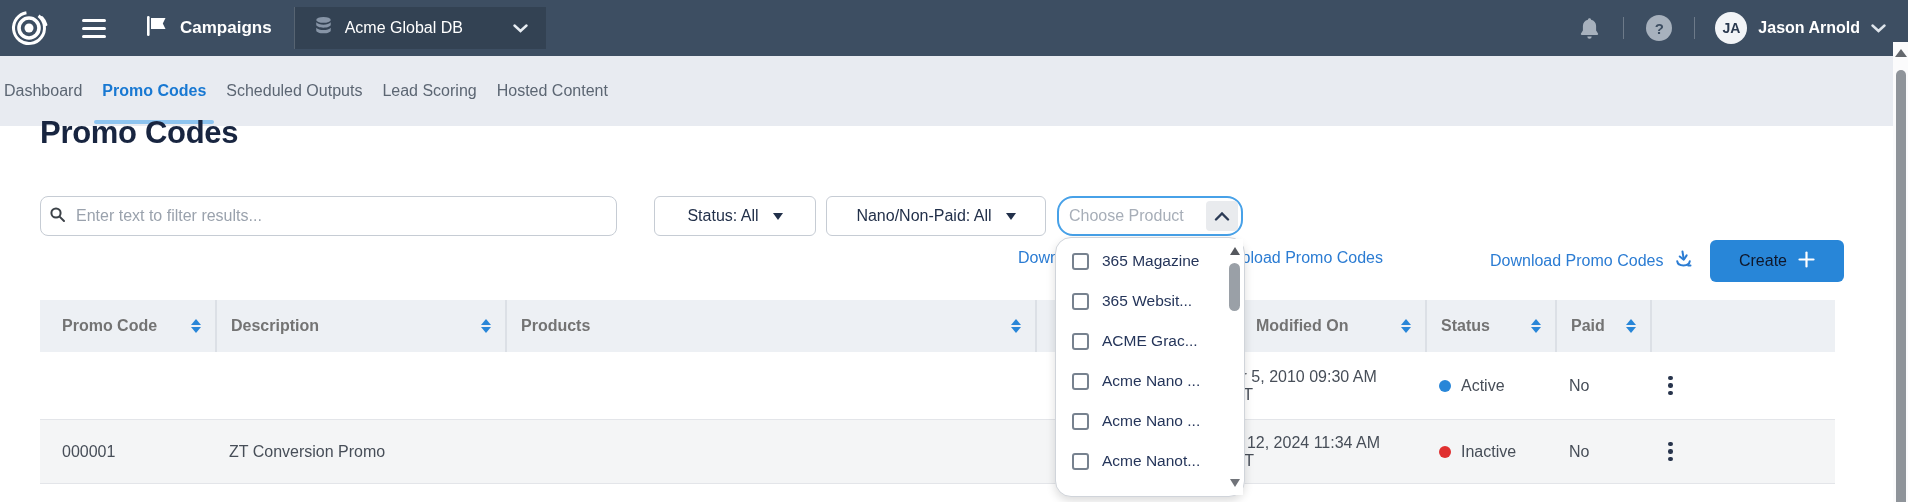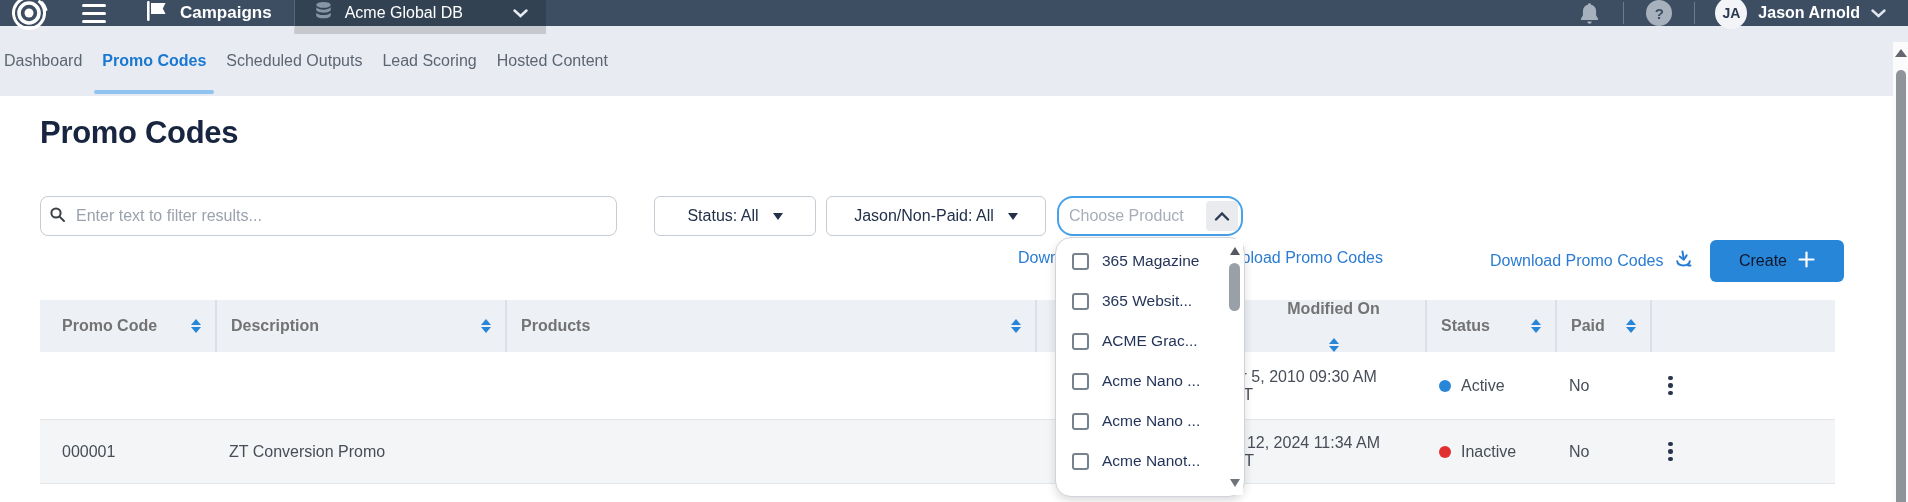--- a/index.html
+++ b/index.html
@@ -7,7 +7,7 @@
     font-family:"Liberation Sans","DejaVu Sans",sans-serif; }
 
   
-  .navbar { position:relative; height:26px; background:#3d4e62; display:flex; align-items:center; color:#fff; z-index:50;}
+  .navbar { position:relative; height:56px; background:#3d4e62; display:flex; align-items:center; color:#fff; z-index:50;}
   .logo { margin-left:10px; display:flex; align-items:center; cursor:pointer;}
   .hamburger { margin-left:30px; display:flex; flex-direction:column; gap:5px; cursor:pointer; padding:4px;}
   .hamburger span { width:24px; height:3px; background:#fff; border-radius:2px;}

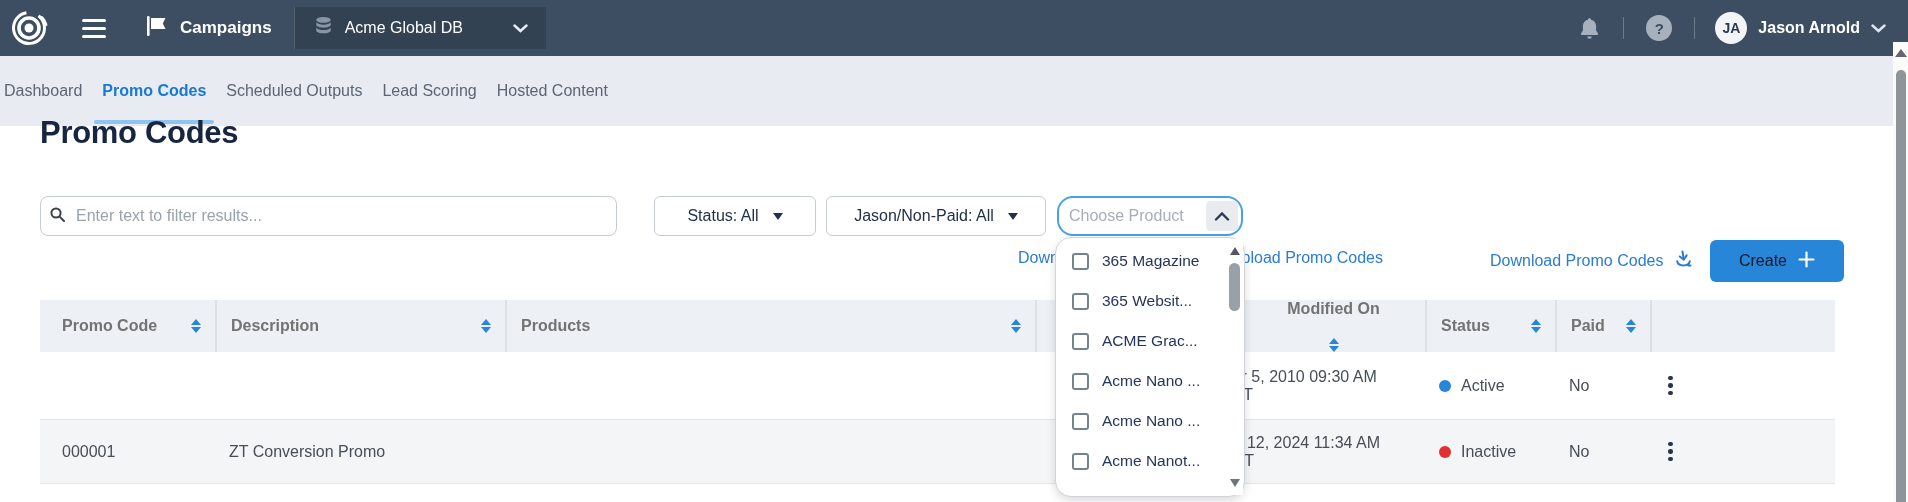--- a/index.html
+++ b/index.html
@@ -195,7 +195,7 @@
     <span class="caret-dn"></span>
   </div>
   <div class="sel sel-paid">
-    <span>Jason/Non-Paid: All</span>
+    <span>Nano/Non-Paid: All</span>
     <span class="caret-dn"></span>
   </div>
   <div class="sel-product">

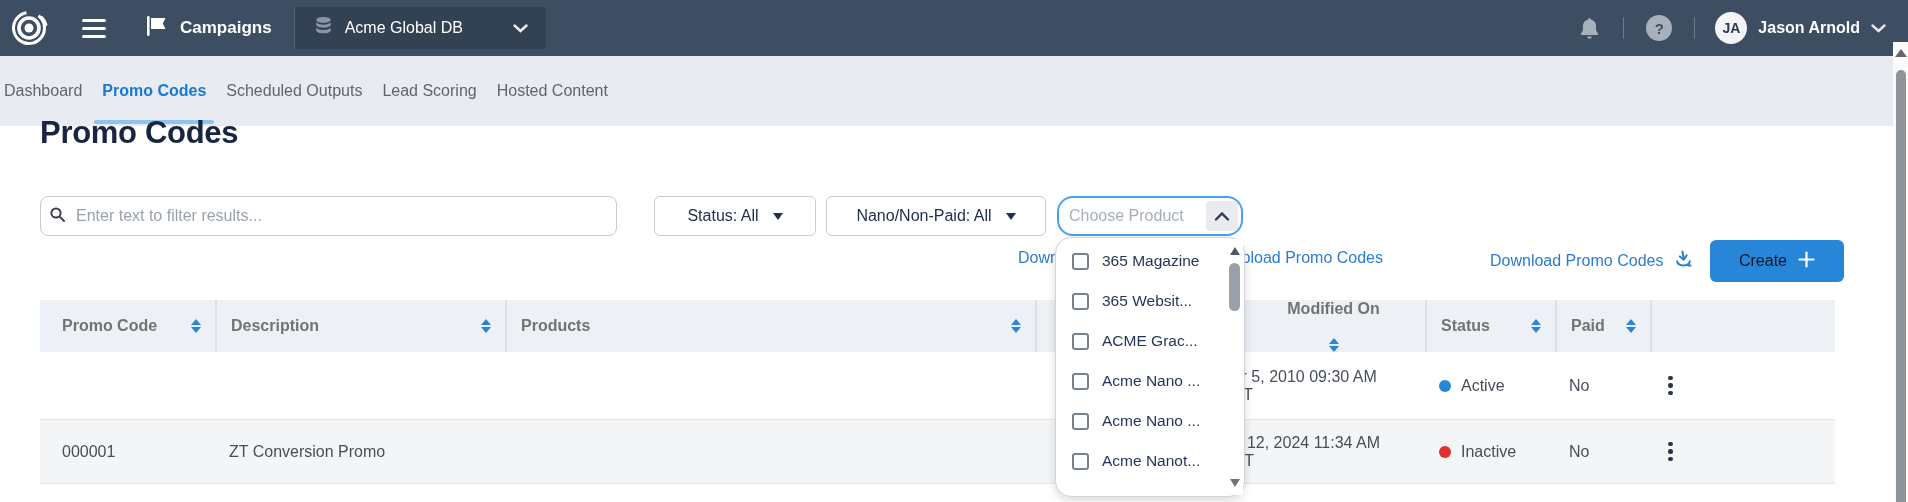--- a/index.html
+++ b/index.html
@@ -69,7 +69,7 @@
   .t-head { height:52px; background:#edf0f4; font-weight:bold; font-size:16px; color:#737373;}
   .t-head .cell { display:flex; align-items:center; justify-content:space-between; padding:0 14px;}
   .t-head .cell + .cell { border-left:2px solid #dce0e6;}
-  .t-head .pl-lg { padding-left:46px;flex-direction:column;}
+  .t-head .pl-lg { padding-left:46px;}
   .cell-first { padding-left:22px !important;}
   .sort { display:flex; flex-direction:column; gap:2px; cursor:pointer;}
   .sort i { display:block; width:0; height:0; border-left:5px solid transparent; border-right:5px solid transparent;}

